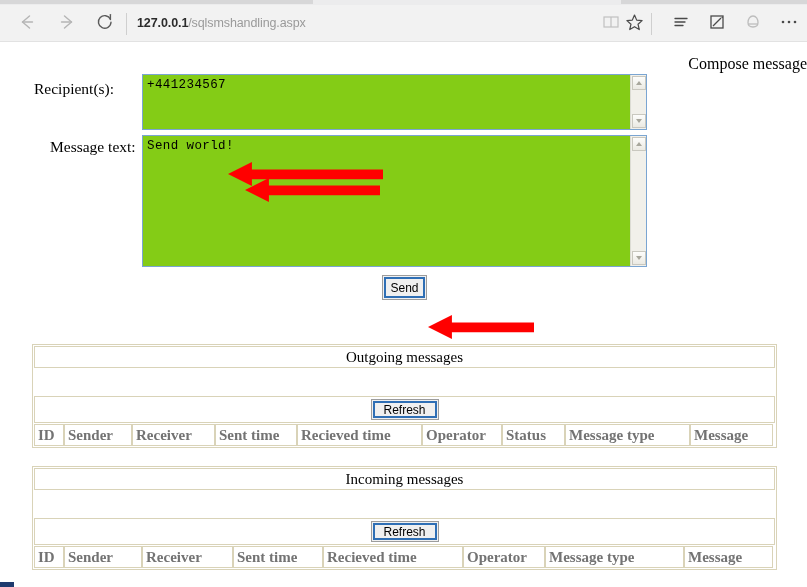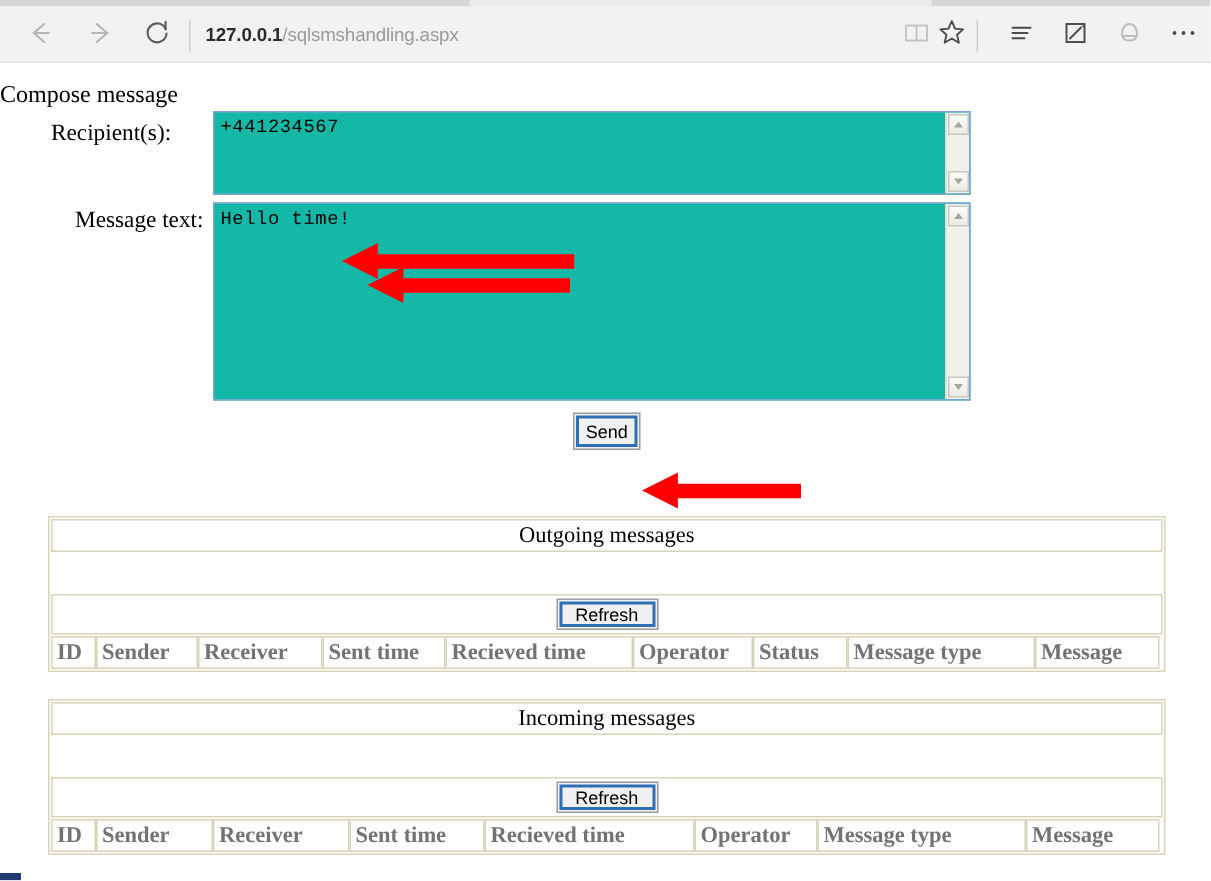--- a/index.html
+++ b/index.html
@@ -92,7 +92,7 @@
     position: absolute;
     left: 0; top: 13px;
     width: 807px;
-    text-align: left;
+    text-align: right;
     font-family: "Liberation Serif", serif;
     font-size: 16px;
     color: #000;

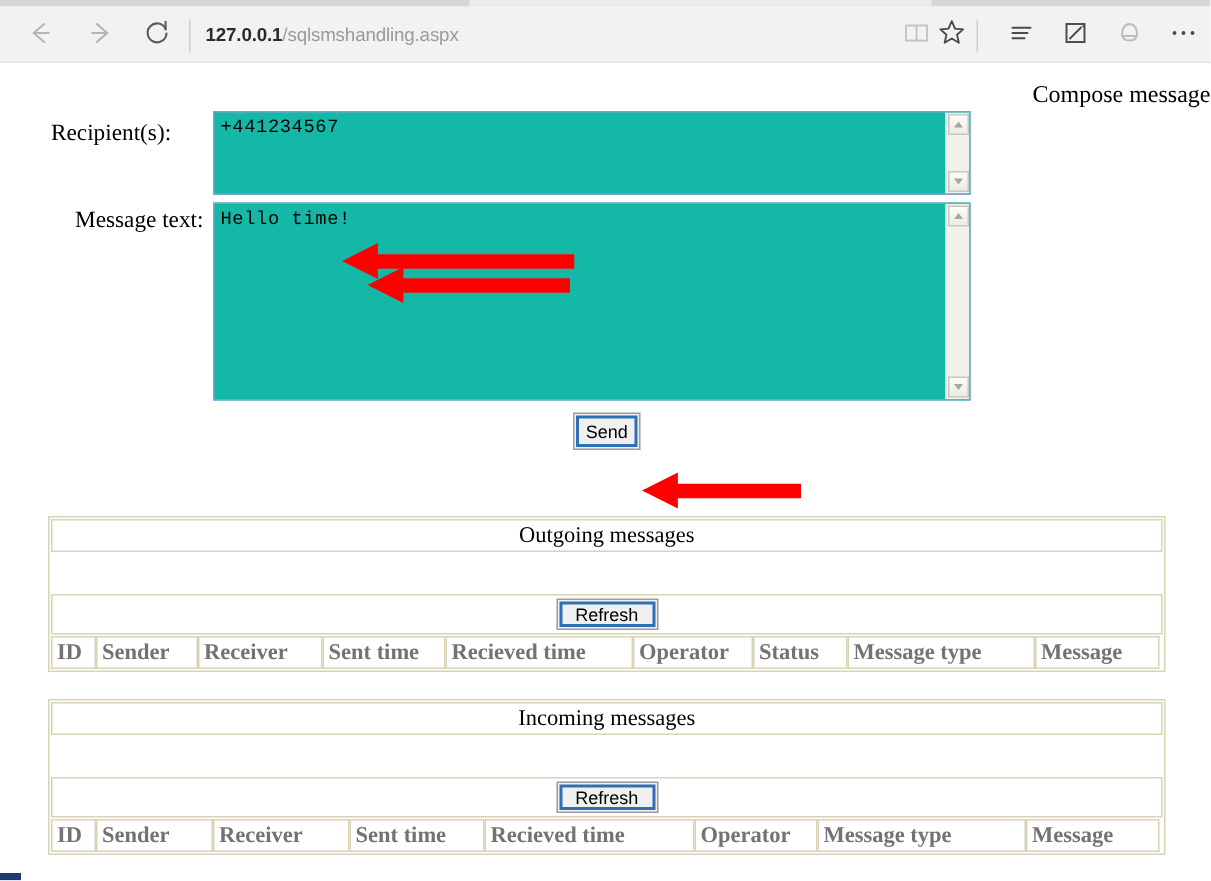--- a/index.html
+++ b/index.html
@@ -112,7 +112,7 @@
     position: absolute;
     box-sizing: border-box;
     border: 1px solid #7aa5d2;
-    background: #14b8a6;
+    background: #84cc16;
     overflow: hidden;
   }
   .ta-recipient { left: 142px; top: 32px; width: 505px; height: 56px; }

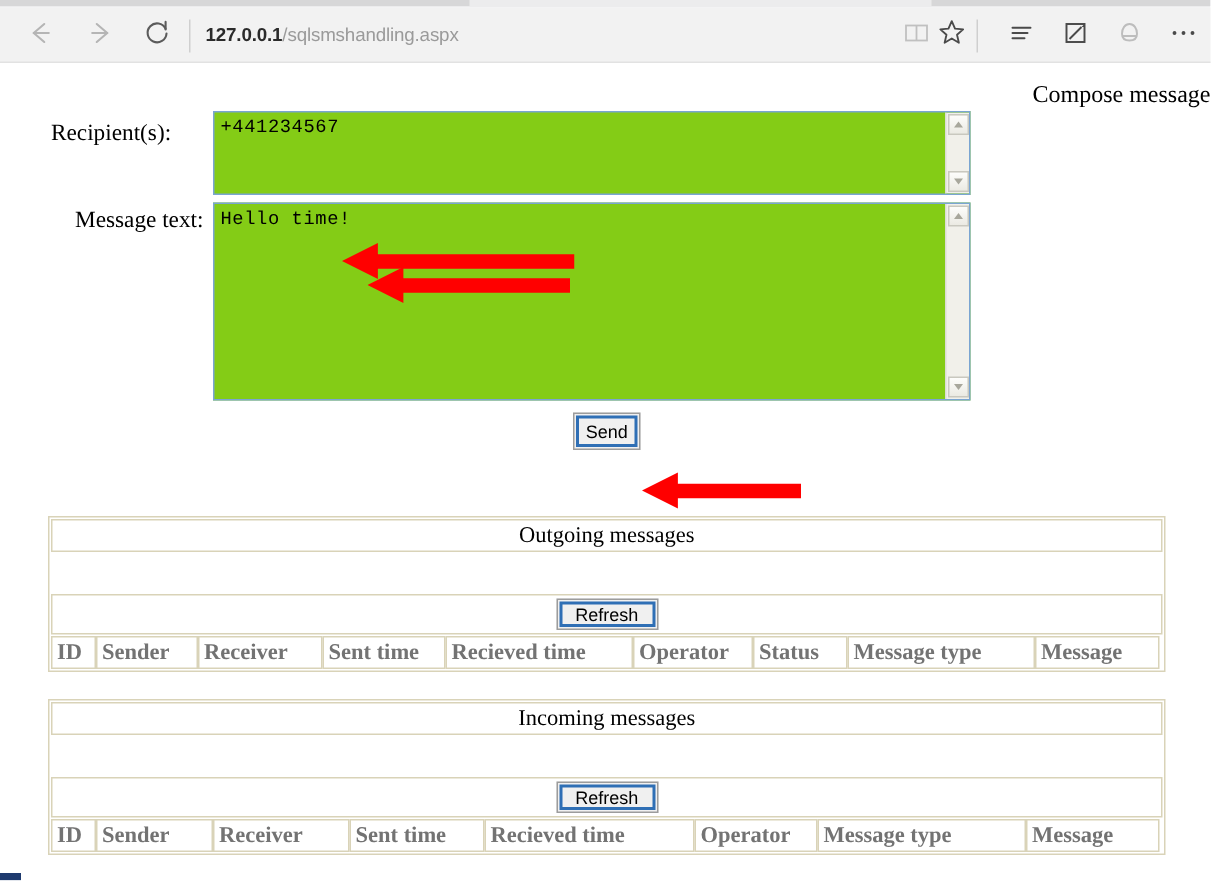--- a/index.html
+++ b/index.html
@@ -351,7 +351,7 @@
 
   <div class="lbl lbl-message">Message text:</div>
   <div class="ta ta-message">
-    <div class="ta-text">Hello time!</div>
+    <div class="ta-text">Send world!</div>
     <div class="sbar">
       <div class="sb-arrow sb-up">
           <div class="sb-tri sb-tri-up"></div>

